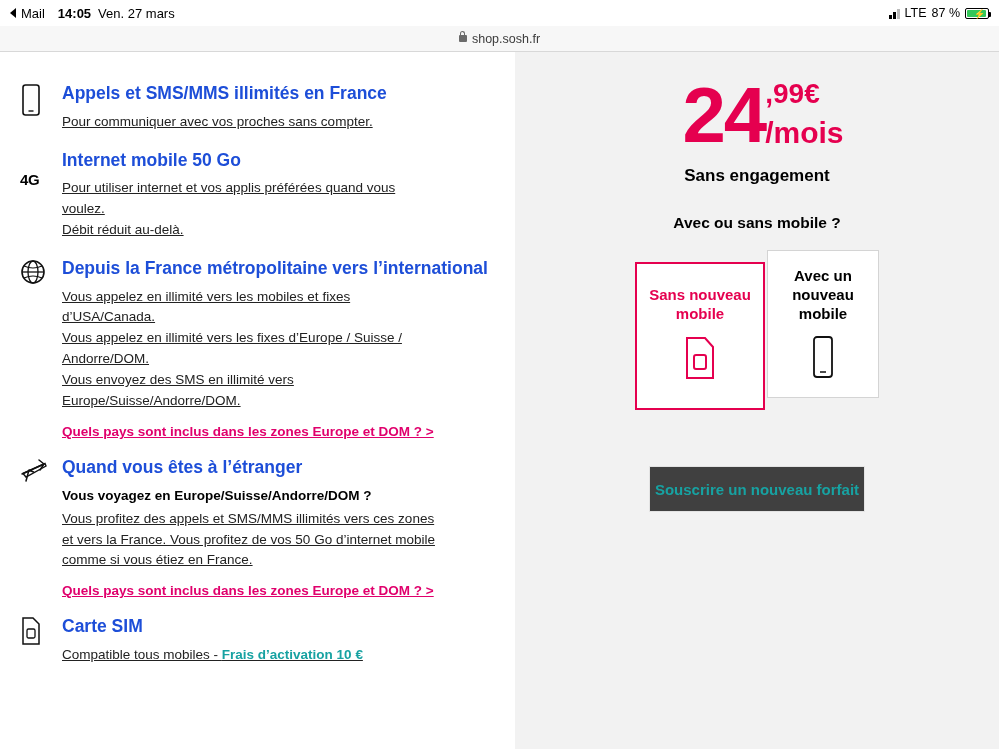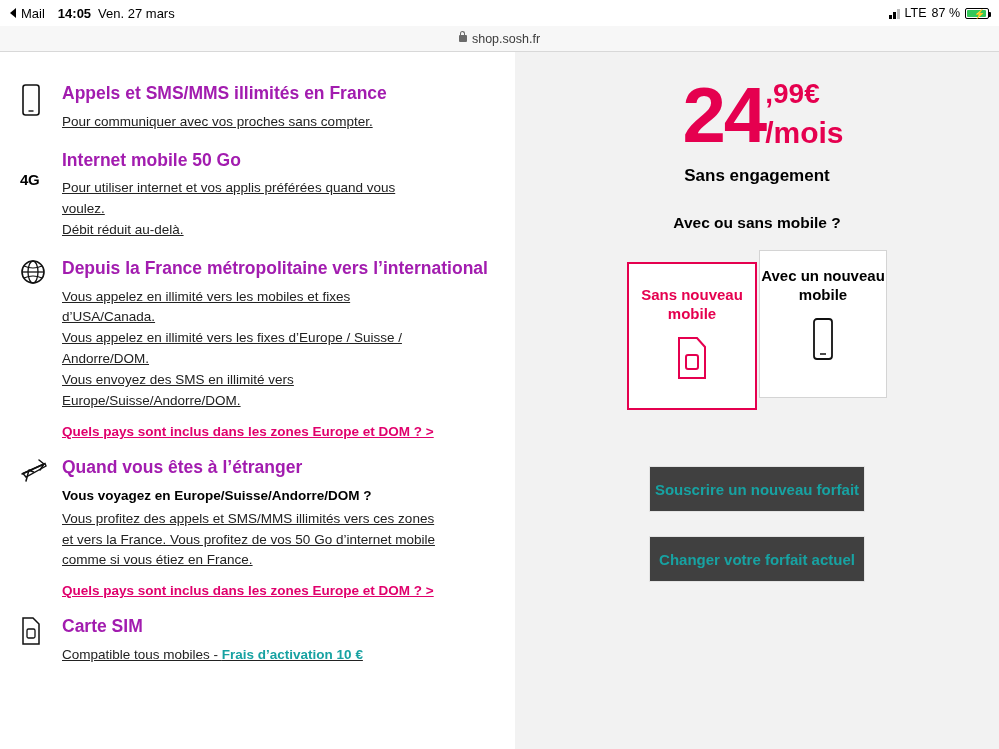--- a/index.html
+++ b/index.html
@@ -169,7 +169,7 @@
   .feat-title {
     font-size: 17.5px;
     font-weight: bold;
-    color: #a21caf;
+    color: #1d4ed8;
     line-height: 1.35;
     margin: 0 0 6px 0;
   }

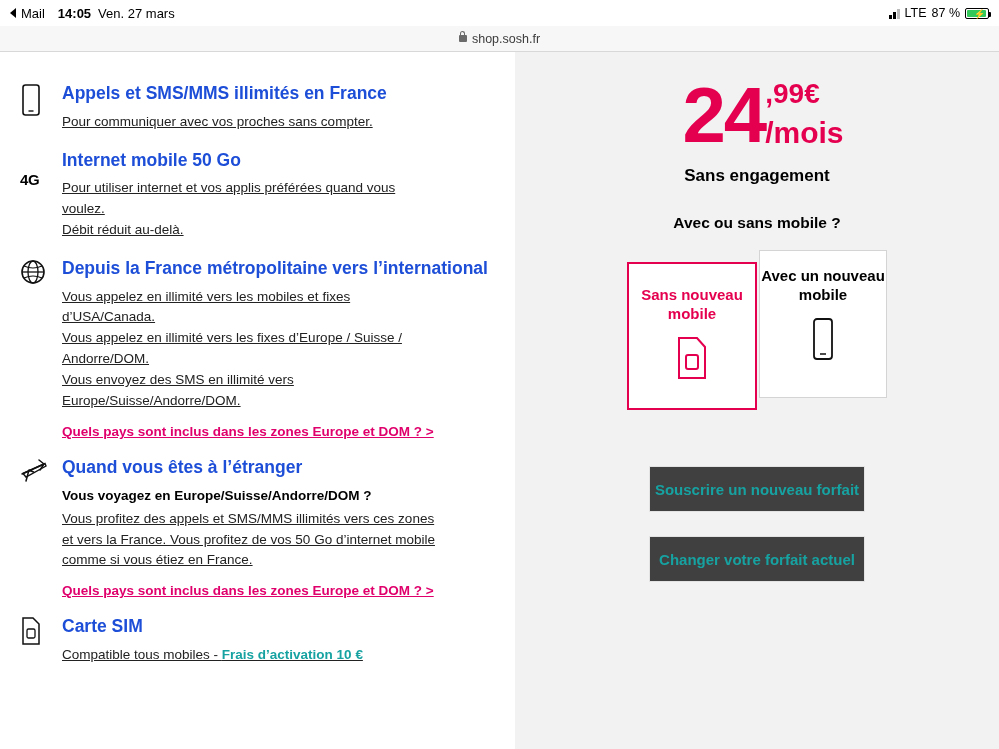--- a/index.html
+++ b/index.html
@@ -288,7 +288,7 @@
     line-height: 1.25;
   }
   .choice.unselected {
-    width: 128px;
+    width: 112px;
     height: 148px;
     border: 1px solid #d4d4d4;
     padding-top: 16px;

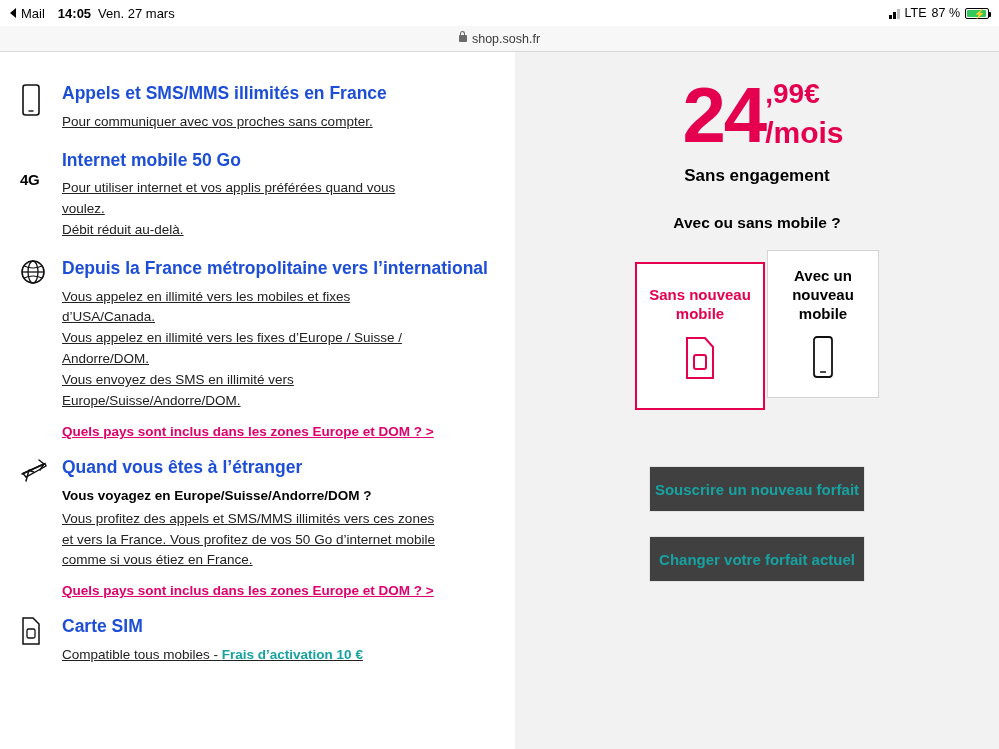--- a/index.html
+++ b/index.html
@@ -475,7 +475,6 @@
     </div>
 
     <div class="cta first">Souscrire un nouveau forfait</div>
-    <div class="cta second">Changer votre forfait actuel</div>
   </div>
 </div>
 

